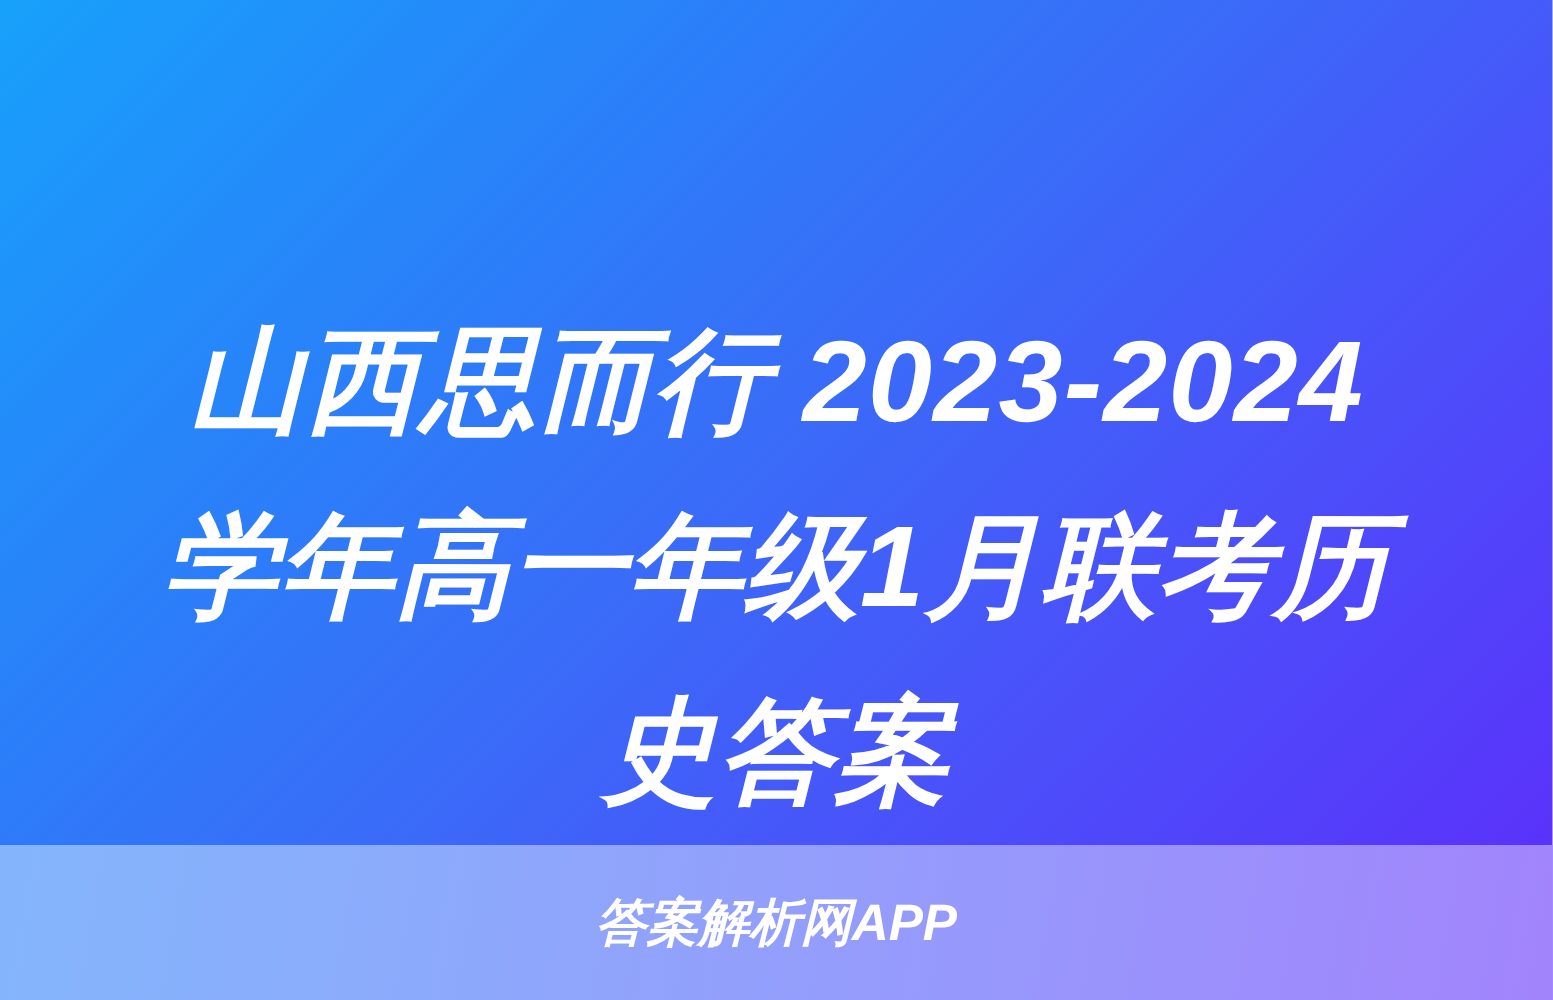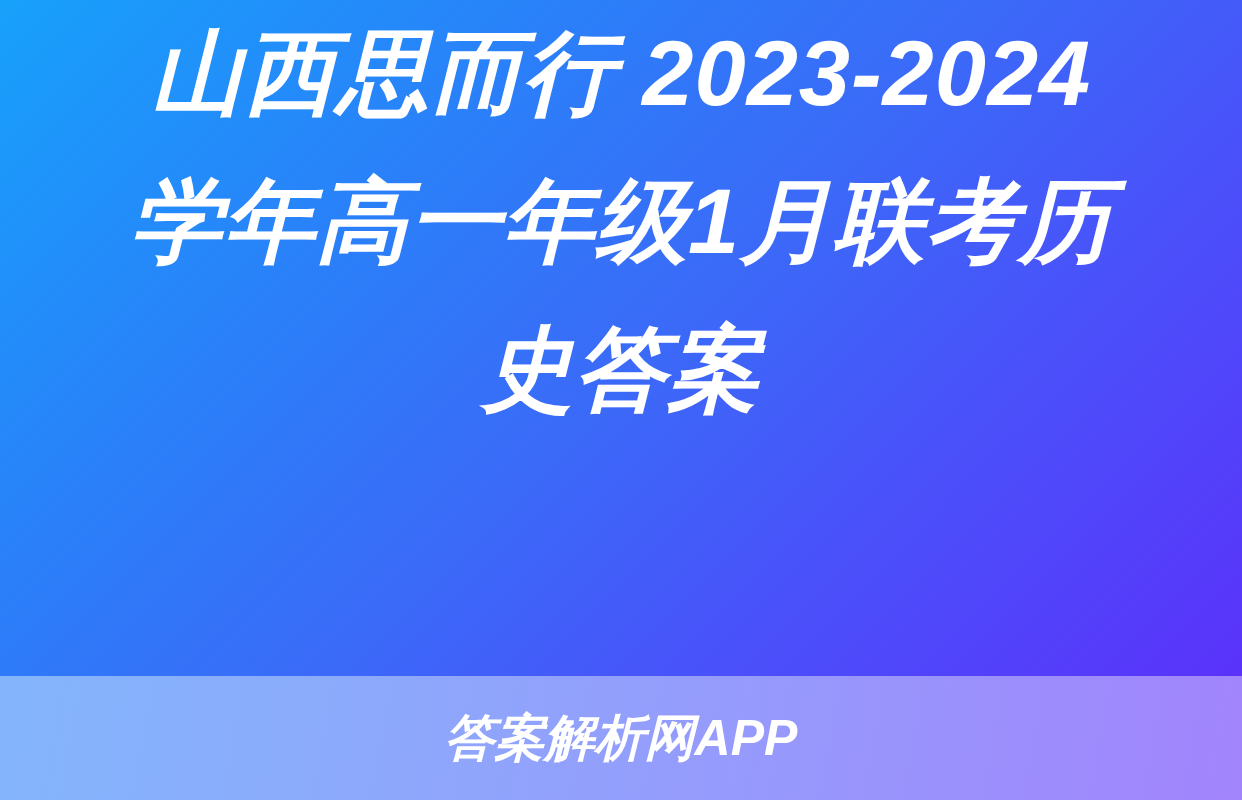--- a/index.html
+++ b/index.html
@@ -42,7 +42,7 @@
     display: flex;
     flex-direction: column;
     align-items: center;
-    justify-content: flex-start;
+    justify-content: flex-end;
   }
 
   .title-text {

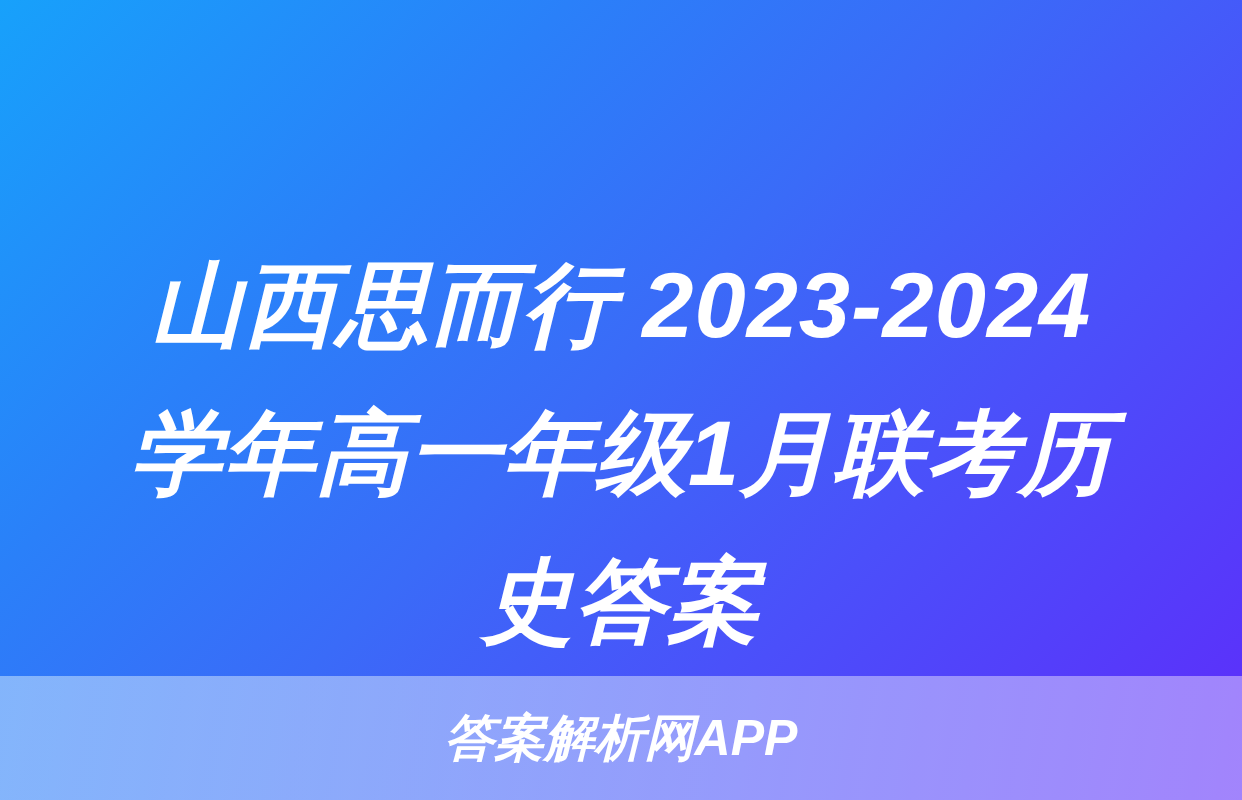--- a/index.html
+++ b/index.html
@@ -87,7 +87,7 @@
     margin: 8px;
     color: #ffffff;
     font-family: "Liberation Sans", "DejaVu Sans", sans-serif;
-    font-size: 50px;
+    font-size: 41px;
     line-height: 52px;
     font-weight: 700;
     font-style: italic;

